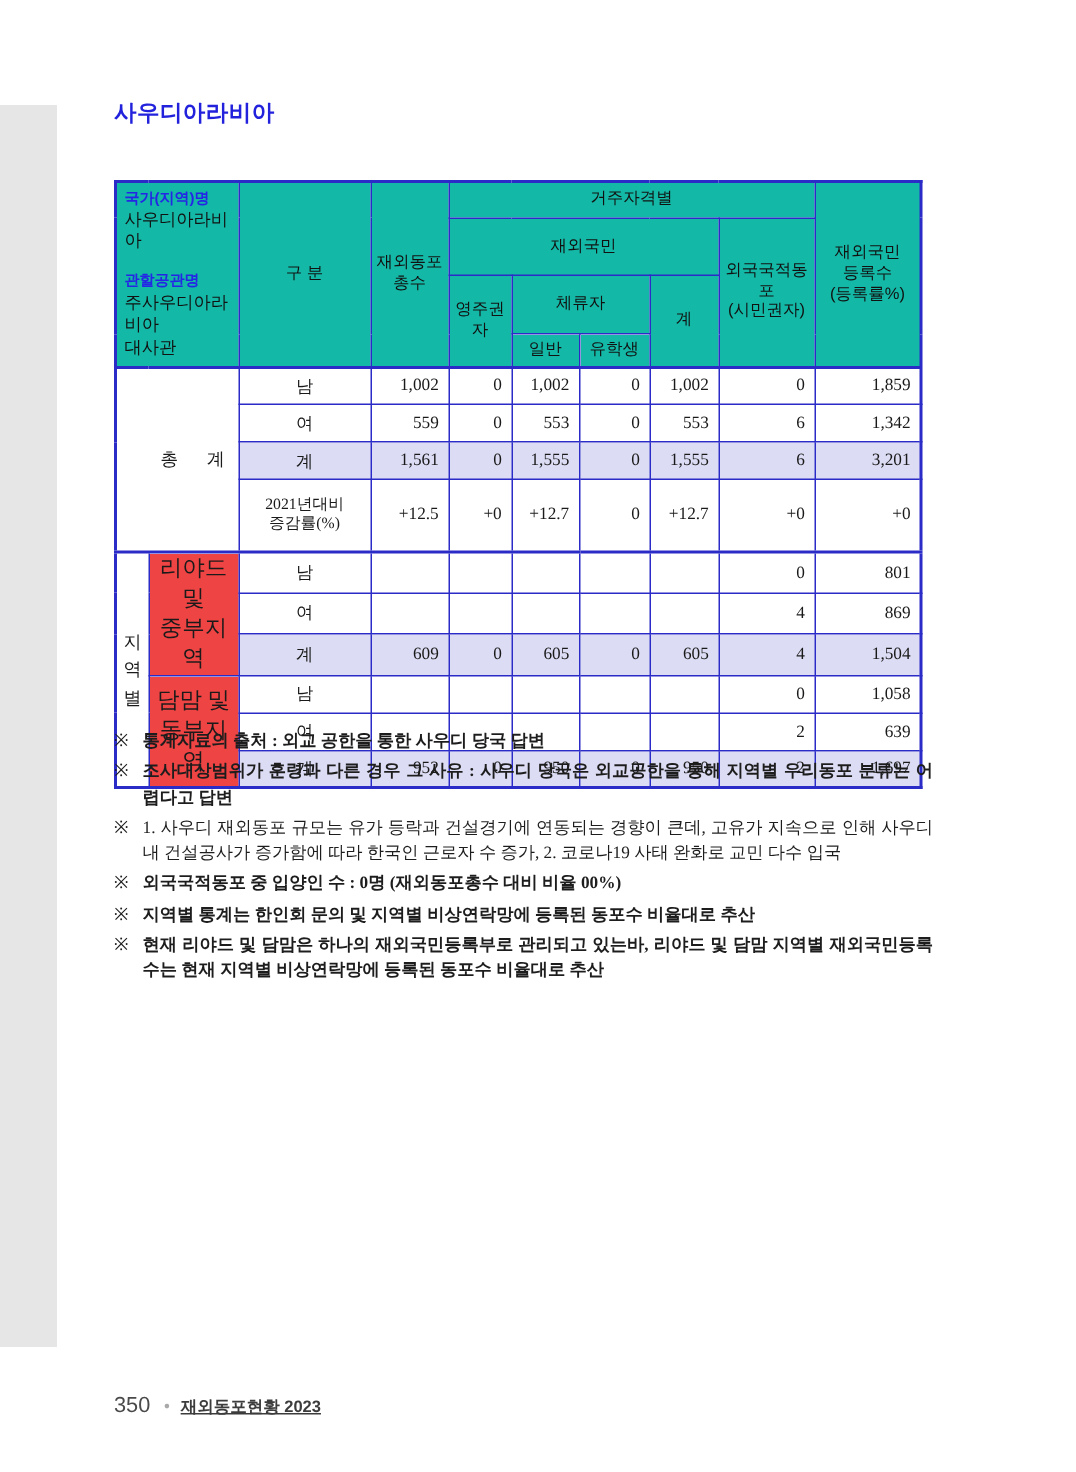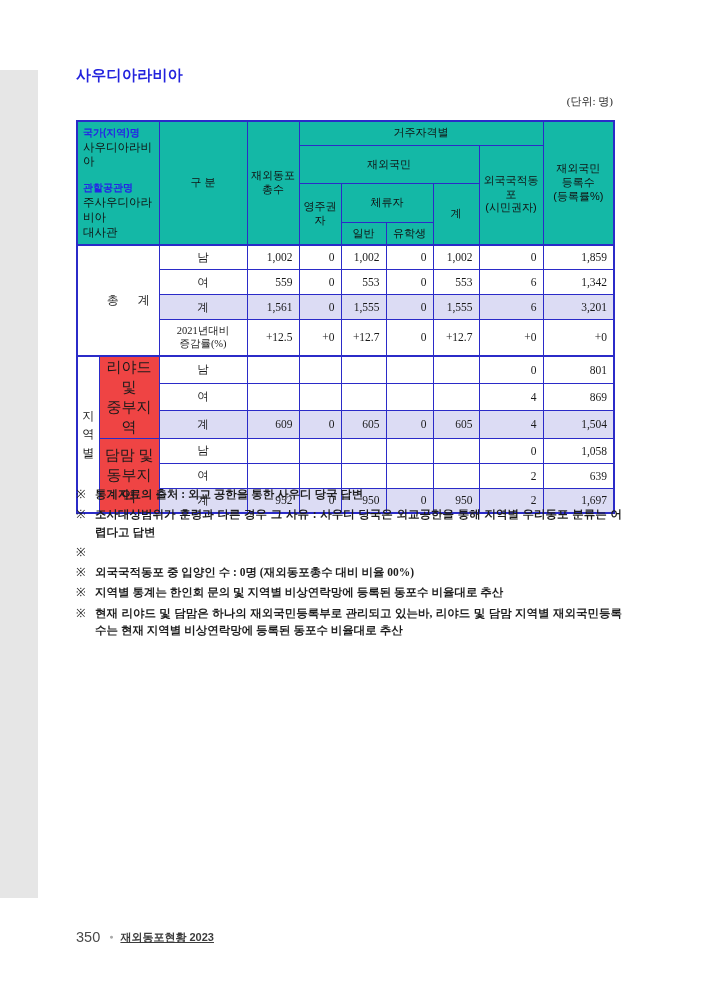--- a/index.html
+++ b/index.html
@@ -87,7 +87,6 @@
   <div class="left-strip"></div>
 
   <div class="title">사우디아라비아</div>
-  <div class="unit-note">(단위:  명)</div>
 
   <table class="stats">
     <colgroup>

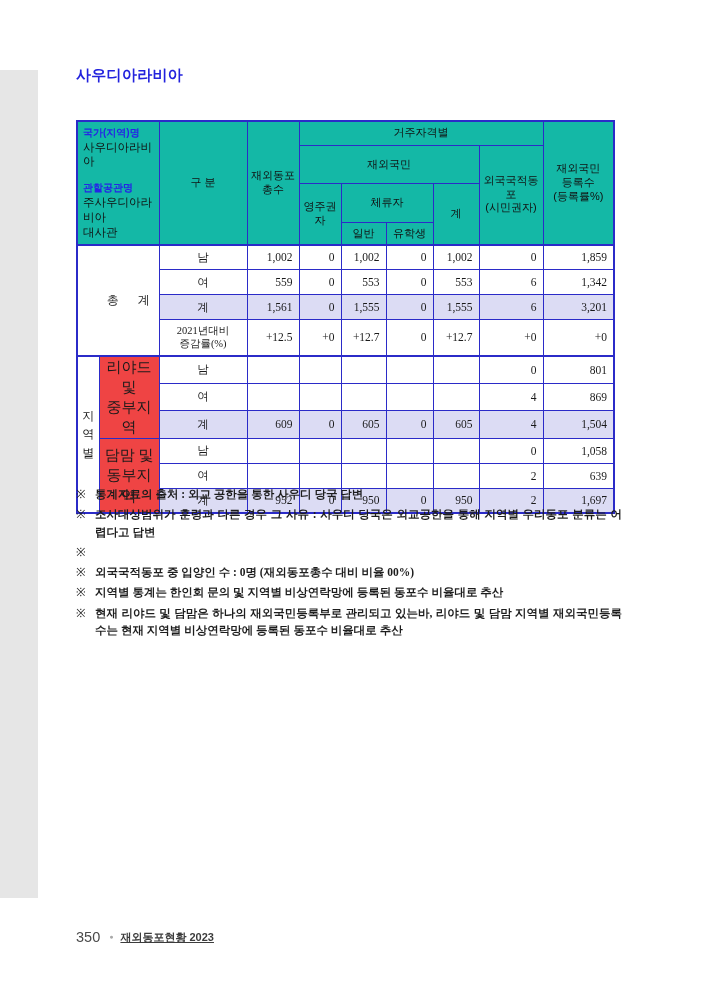--- a/index.html
+++ b/index.html
@@ -48,7 +48,7 @@
   }
   .info-gap { height:13px; }
   .hr1 { height:24px; } .hr2 { height:23px; } .hr3 { height:23px; } .hr4 { height:22px; }
-  .br { height:25px; } .br-tall { height:36px; }
+  .br { height:25px; } .br-tall { height:48px; }
   .row-head {
     background:#ffffff; font-size:12px; line-height:1.55;
   }

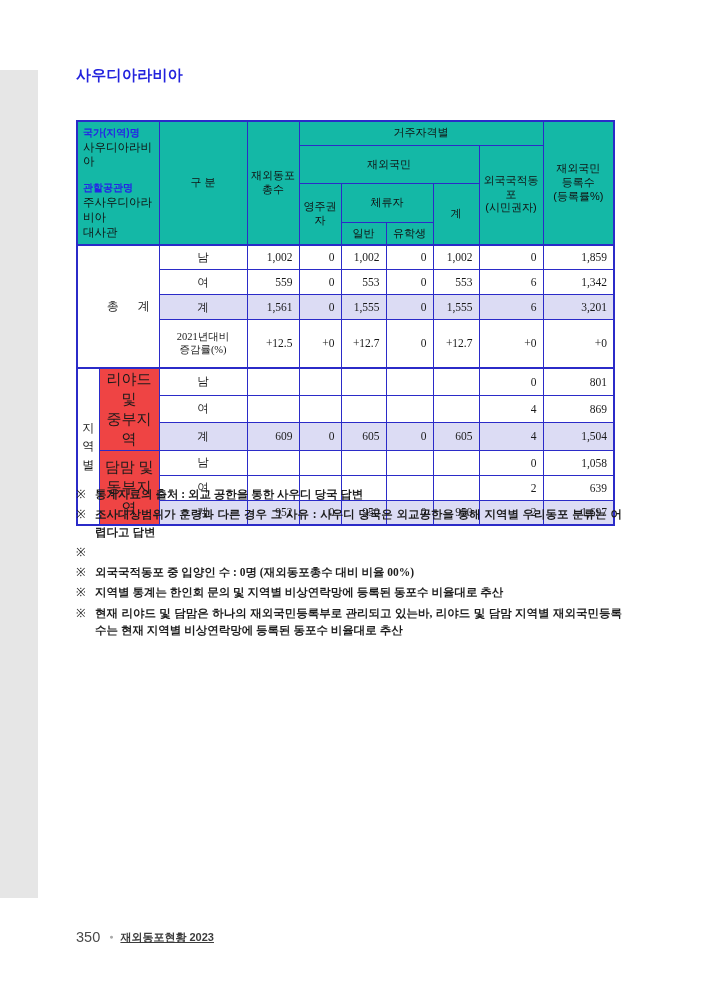--- a/index.html
+++ b/index.html
@@ -261,6 +261,7 @@
     </div>
     <div class="fn">
       <span class="fn-marker">※</span>
+      <span class="fn-body">1. 사우디 재외동포 규모는 유가 등락과 건설경기에 연동되는 경향이 큰데, 고유가 지속으로 인해 사우디 내 건설공사가 증가함에 따라 한국인 근로자 수 증가, 2. 코로나19 사태 완화로 교민 다수 입국</span>
     </div>
     <div class="fn">
       <span class="fn-marker">※</span>

